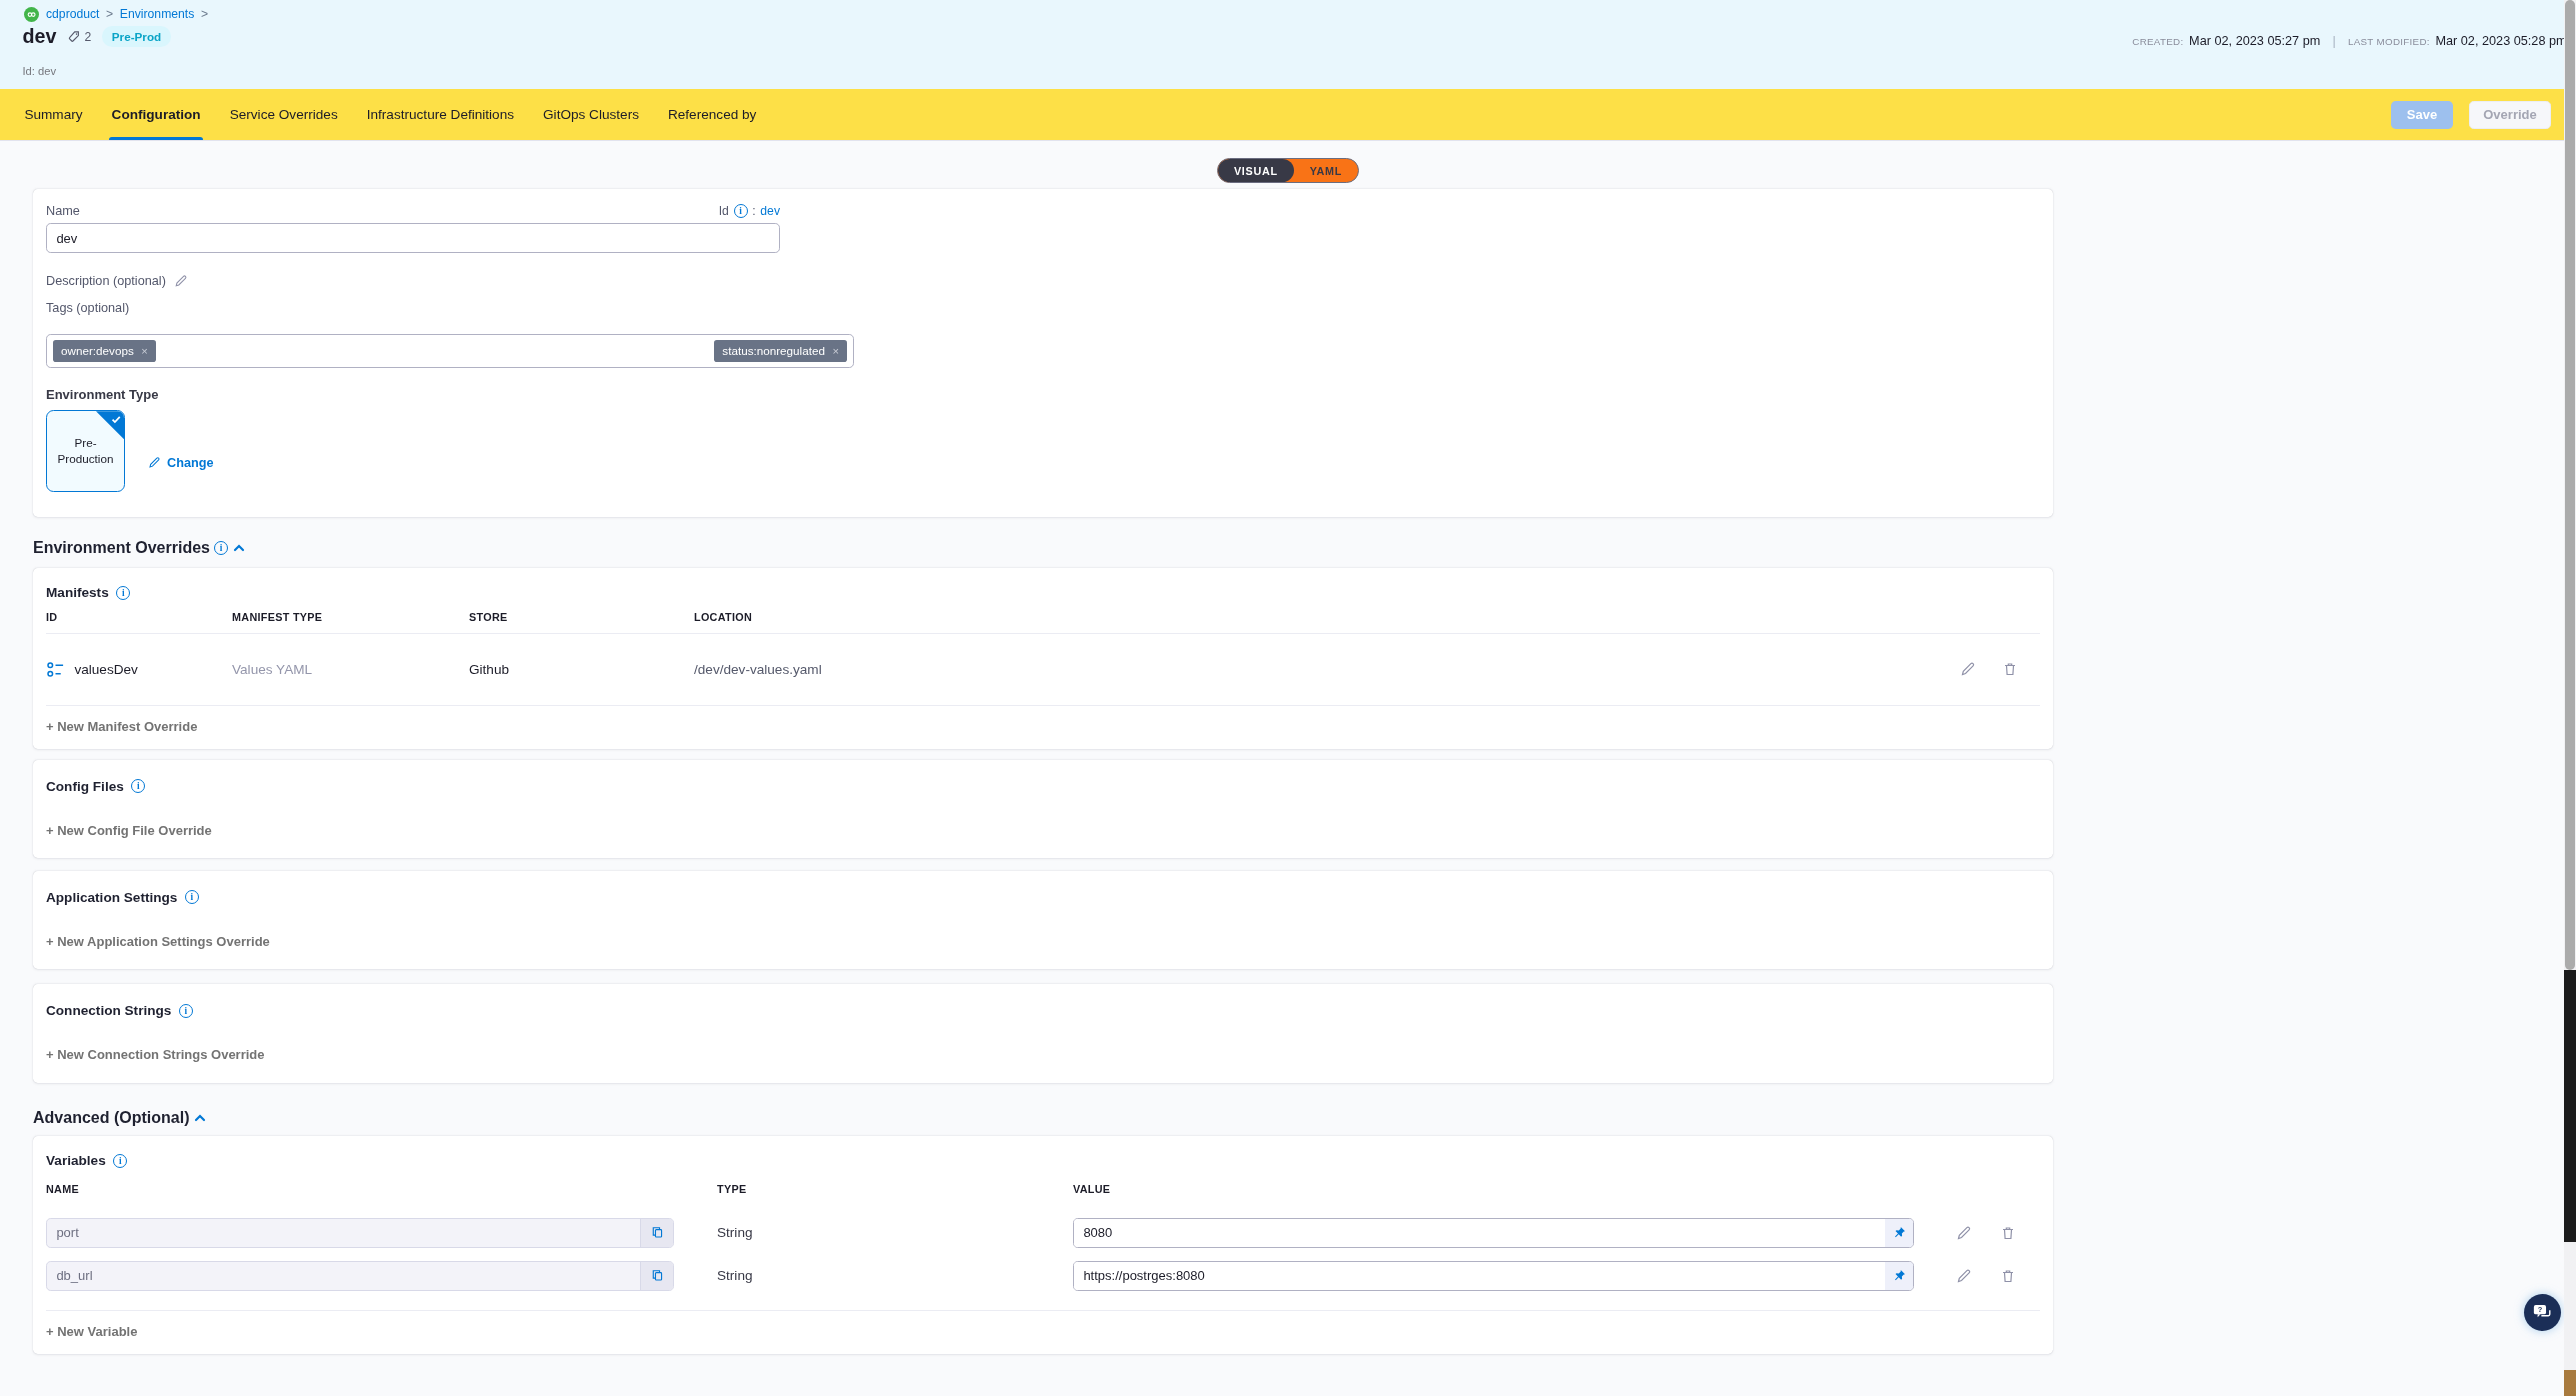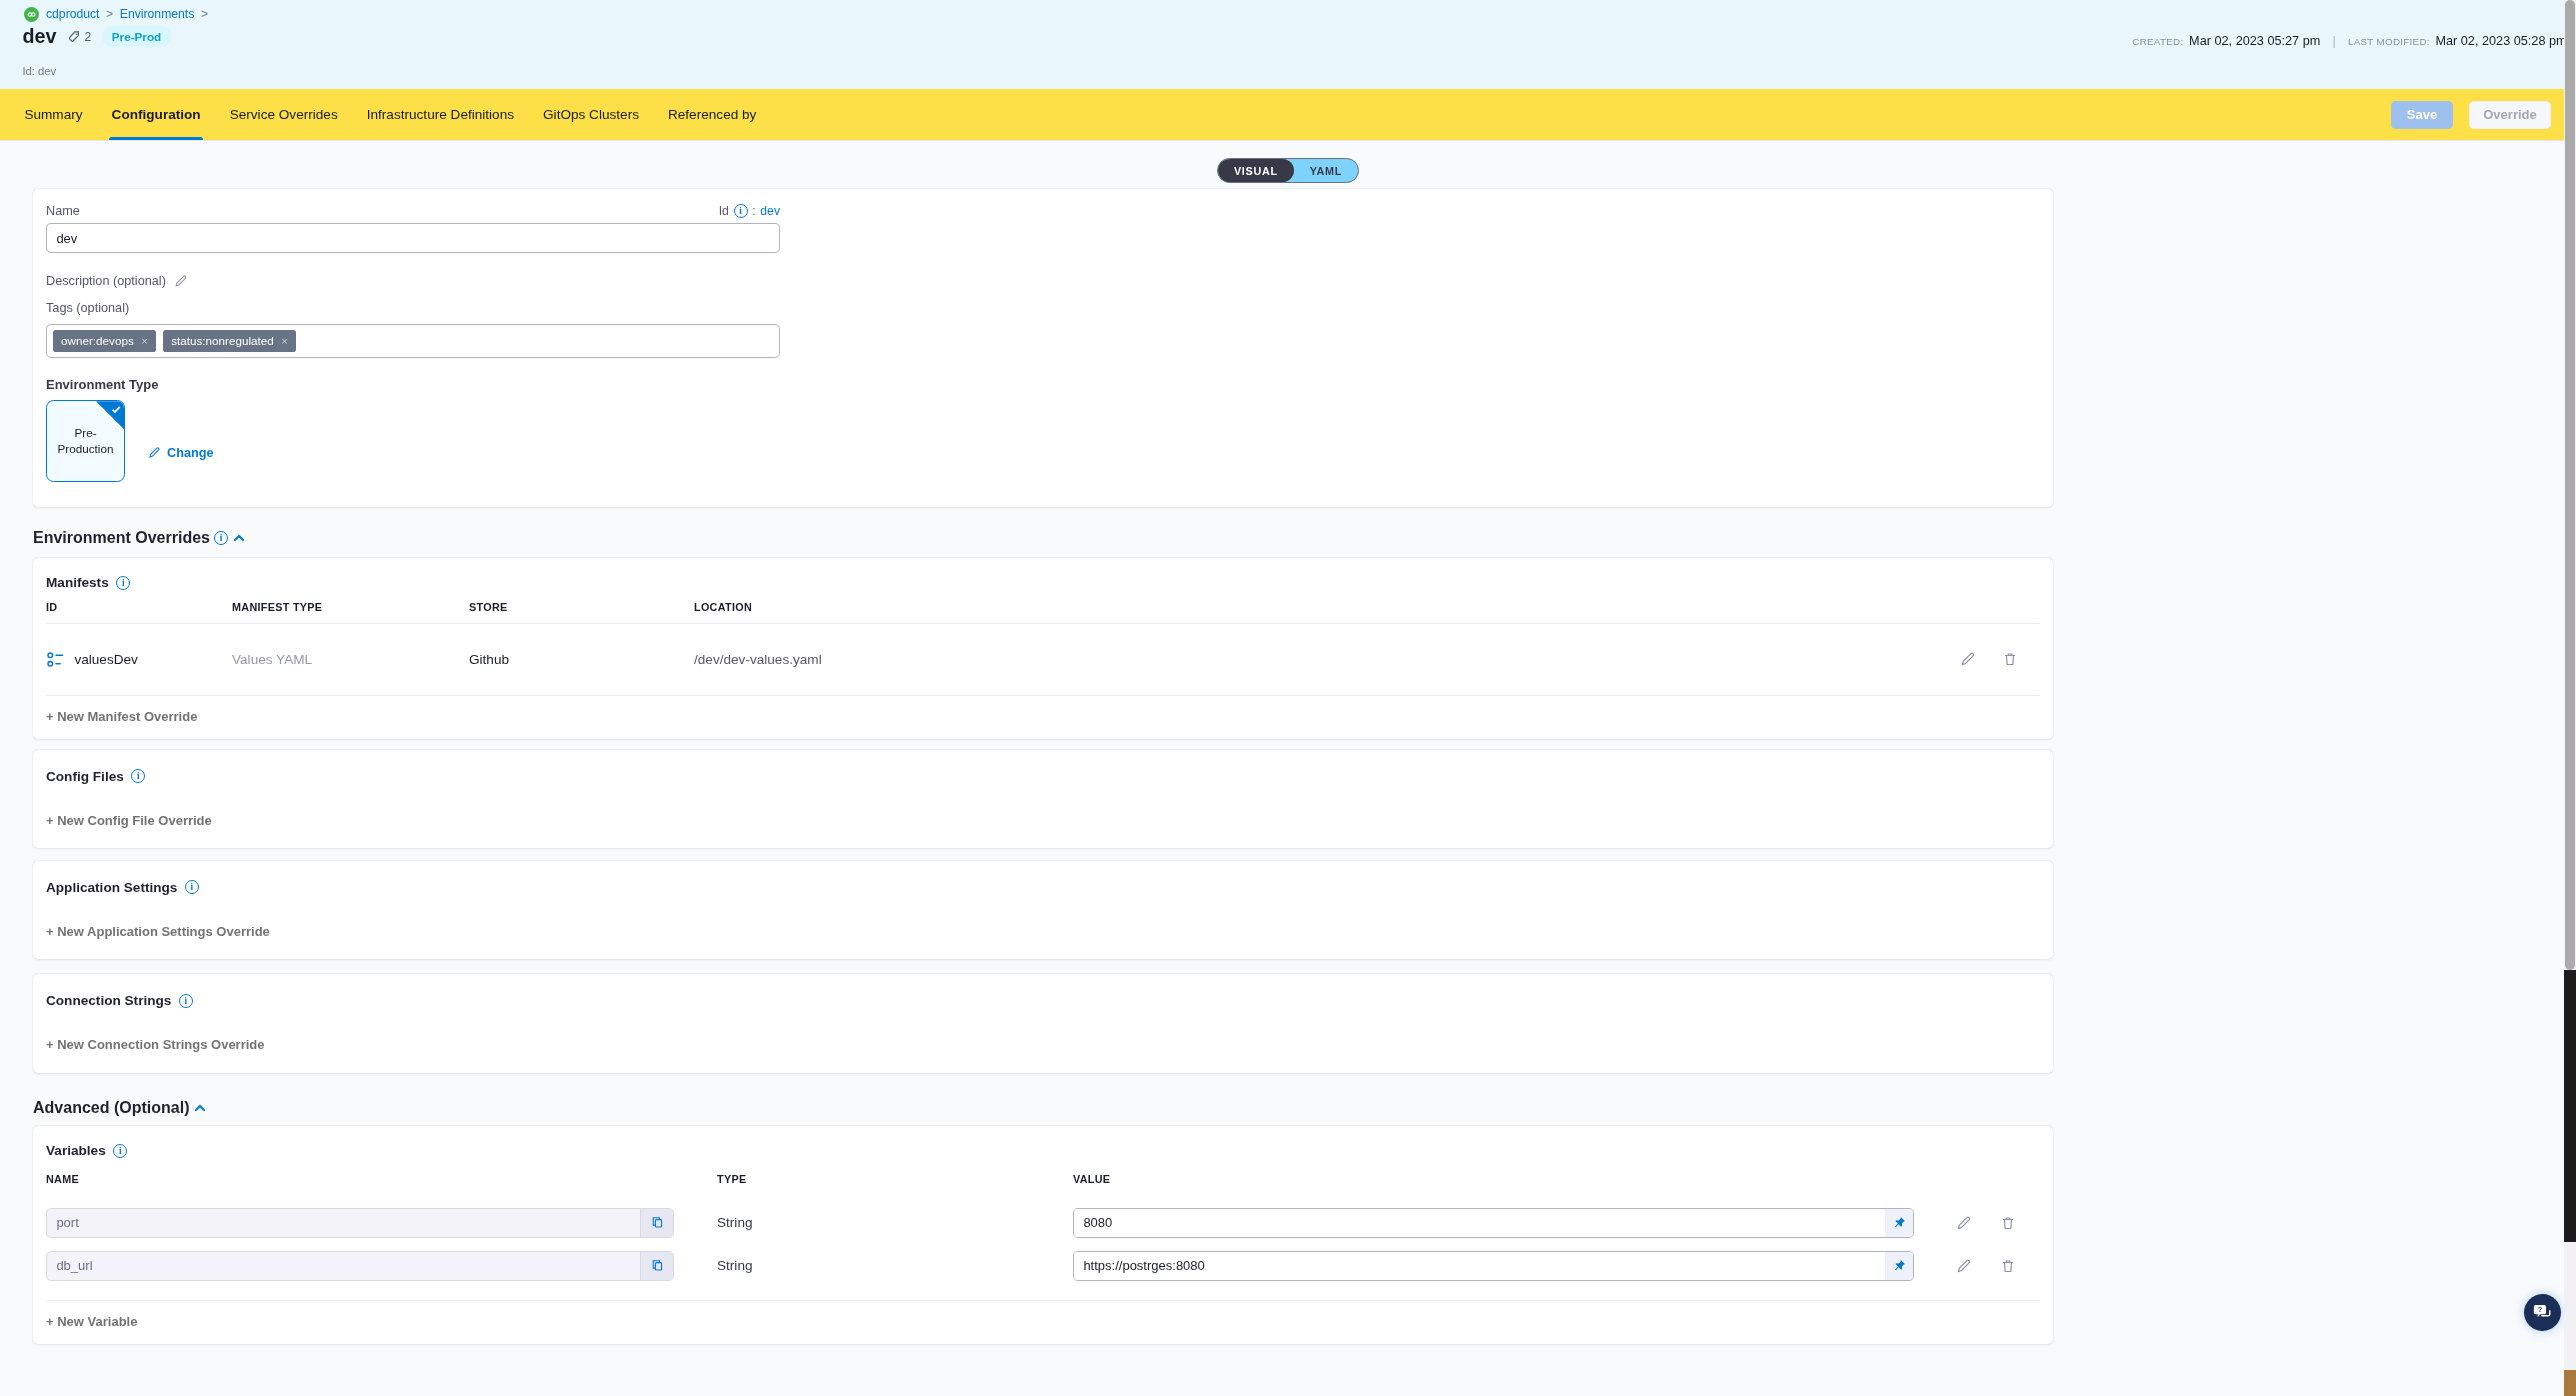--- a/index.html
+++ b/index.html
@@ -36,7 +36,7 @@
   
   .content { background:#f9fafc; min-height:1267px; padding-bottom:7.5px; }
   .toggle-row { display:flex; justify-content:center; padding-top:17px; }
-  .toggle { display:flex; border:0.9px solid #6b6d80; border-radius:13px; height:25px; background:#7dd3fc; overflow:hidden; }
+  .toggle { display:flex; border:0.9px solid #6b6d80; border-radius:13px; height:25px; background:#f97316; overflow:hidden; }
   .toggle-opt { font-size:10.8px; font-weight:bold; letter-spacing:0.7px; padding:0 16px; display:flex; align-items:center; color:#383946; cursor:pointer; }
   .toggle-opt.active { background:#383946; color:#fff; border-radius:12.2px; }
 

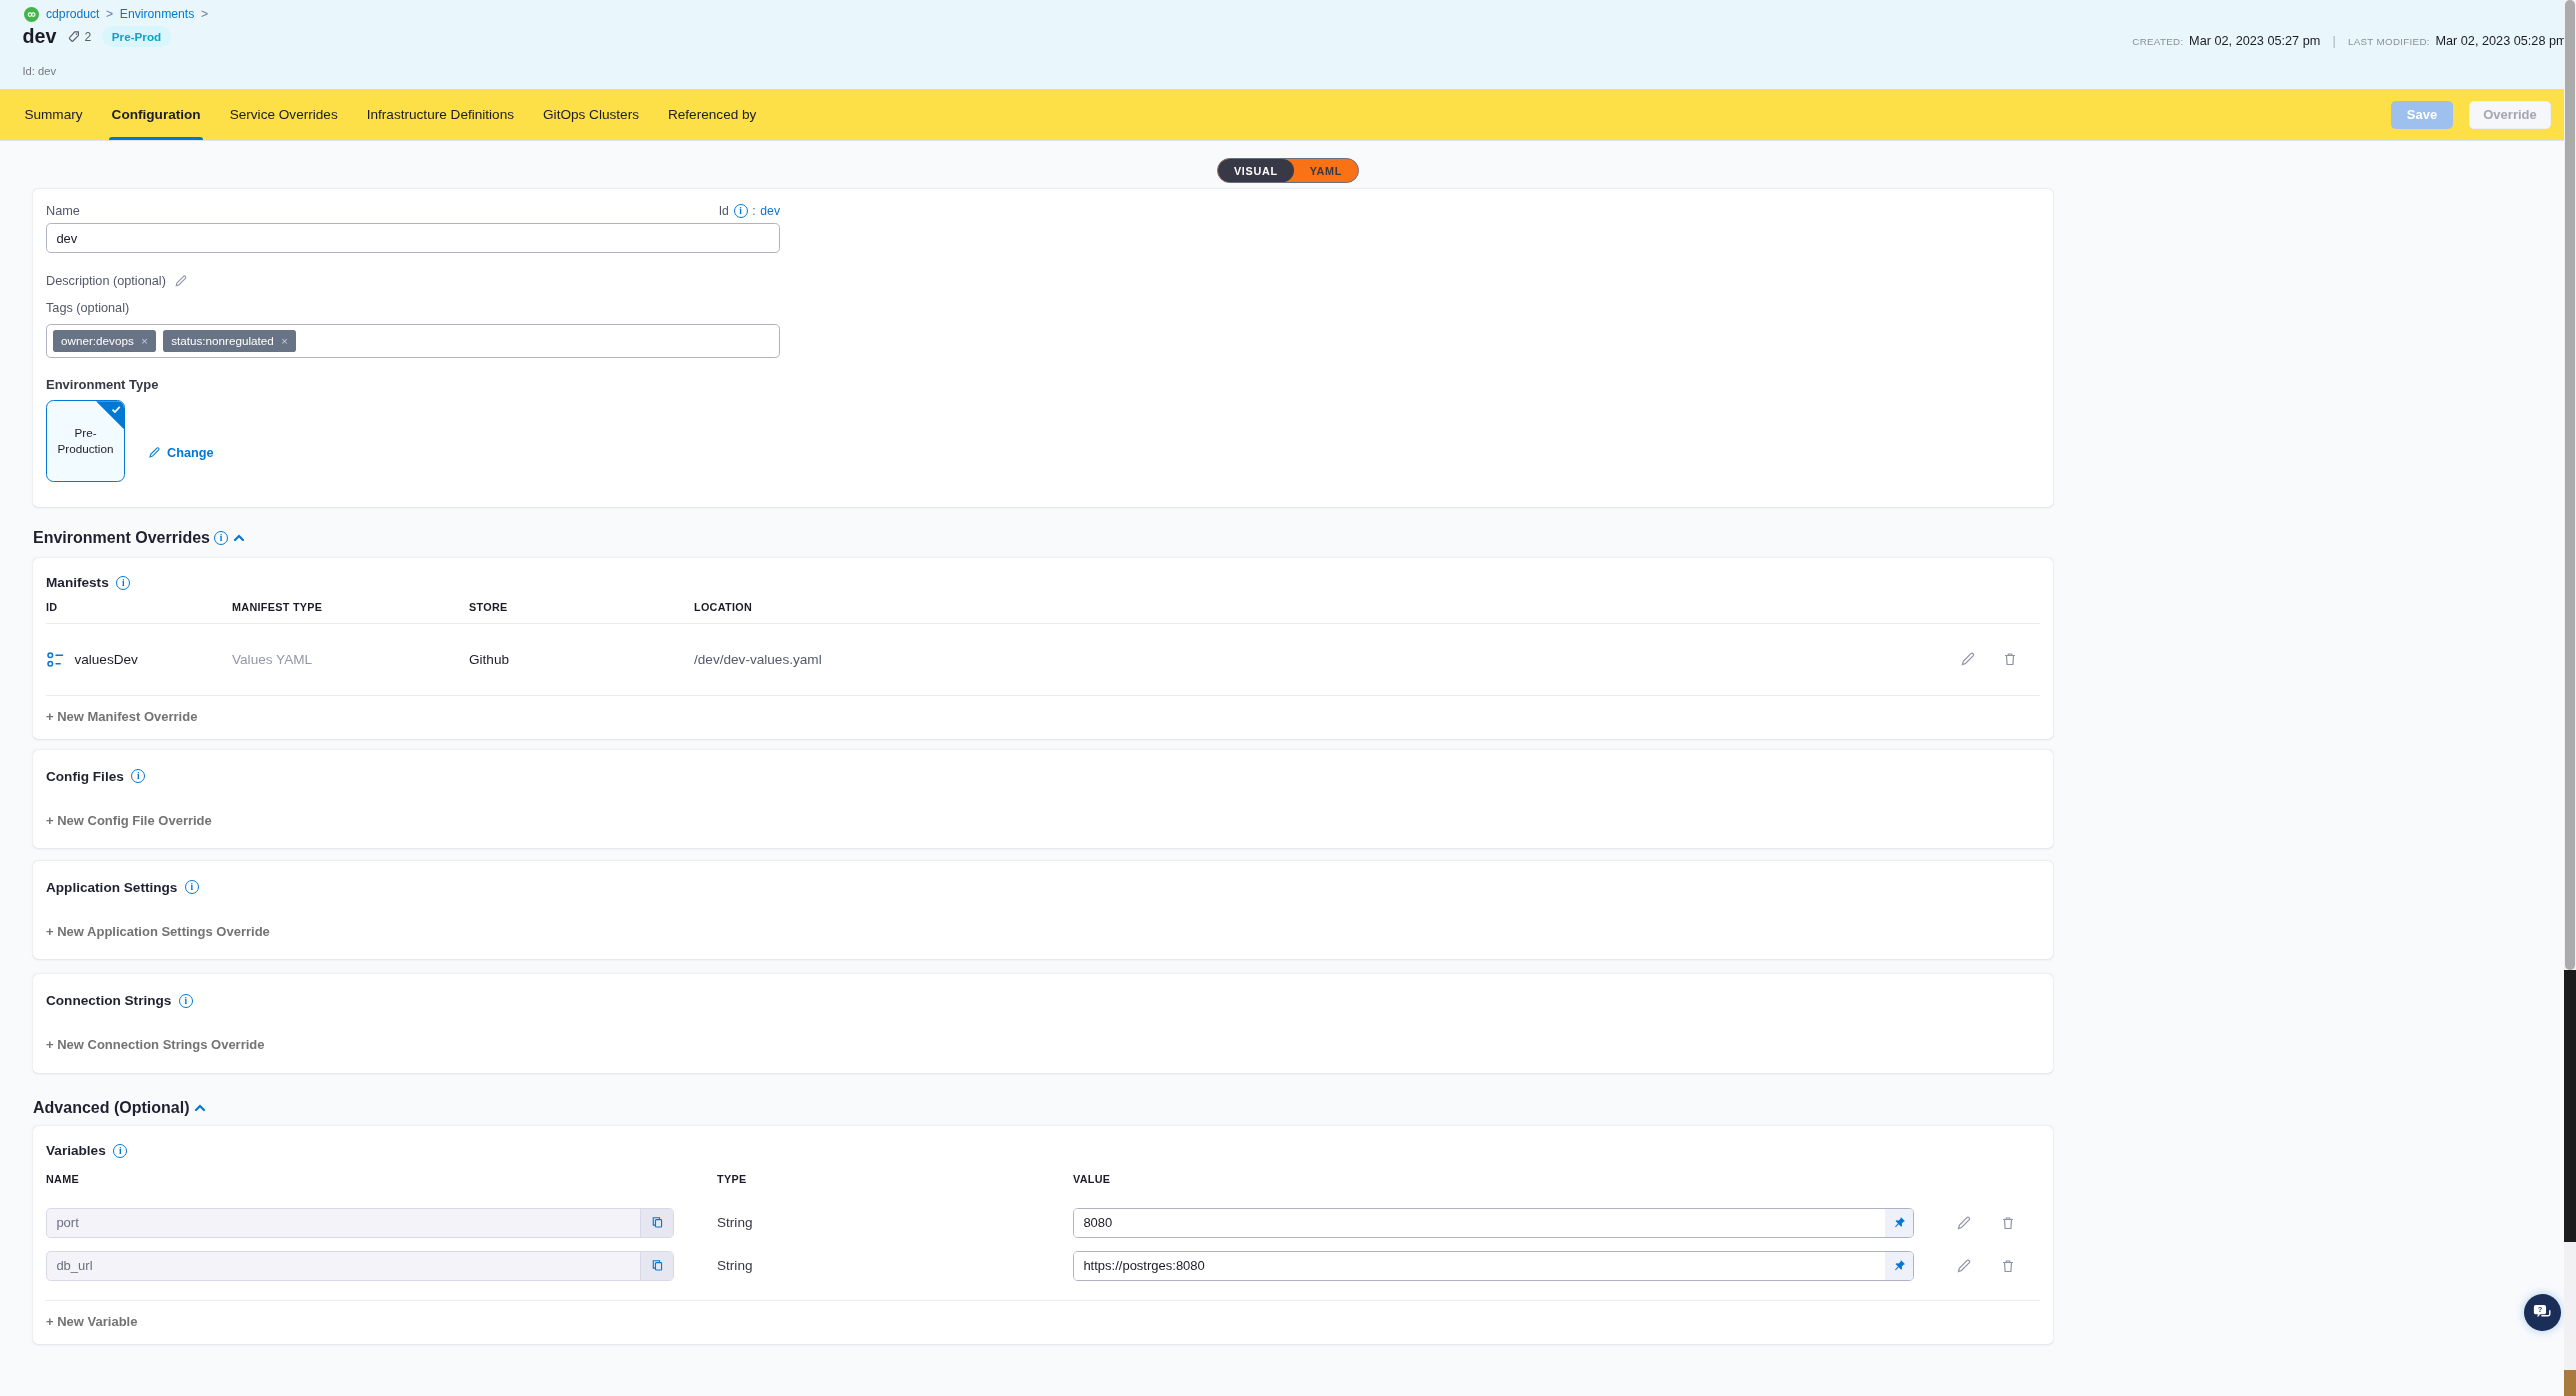--- a/index.html
+++ b/index.html
@@ -52,7 +52,7 @@
   input.text { width:734px; height:30px; border:0.9px solid #b0b1c3; border-radius:4.7px; padding:0 9.4px; font-size:13px; color:#1c1c28; background:#fff; margin-top:5.6px; }
   .desc-row { margin-top:20.6px; display:flex; align-items:center; gap:8.4px; }
   .tags-label { margin-top:13px; }
-  .tags-box { margin-top:9px; width:734px; height:34px; border:0.9px solid #b0b1c3; border-radius:4.7px; display:flex; align-items:center; padding:0 5.6px; gap:6.6px; }
+  .tags-box { margin-top:19px; width:808px; height:34px; border:0.9px solid #b0b1c3; border-radius:4.7px; display:flex; align-items:center; padding:0 5.6px; gap:6.6px;justify-content:space-between; }
   .chip { background:#697386; color:#fff; font-size:11.7px; padding:4.7px 8.4px; border-radius:2.8px; display:flex; align-items:center; gap:7.5px; }
   .chip-x { color:#c9cdd6; font-size:11.2px; cursor:pointer; }
   .envtype-label { margin-top:19px; font-size:13px; font-weight:bold; color:#383946; }

